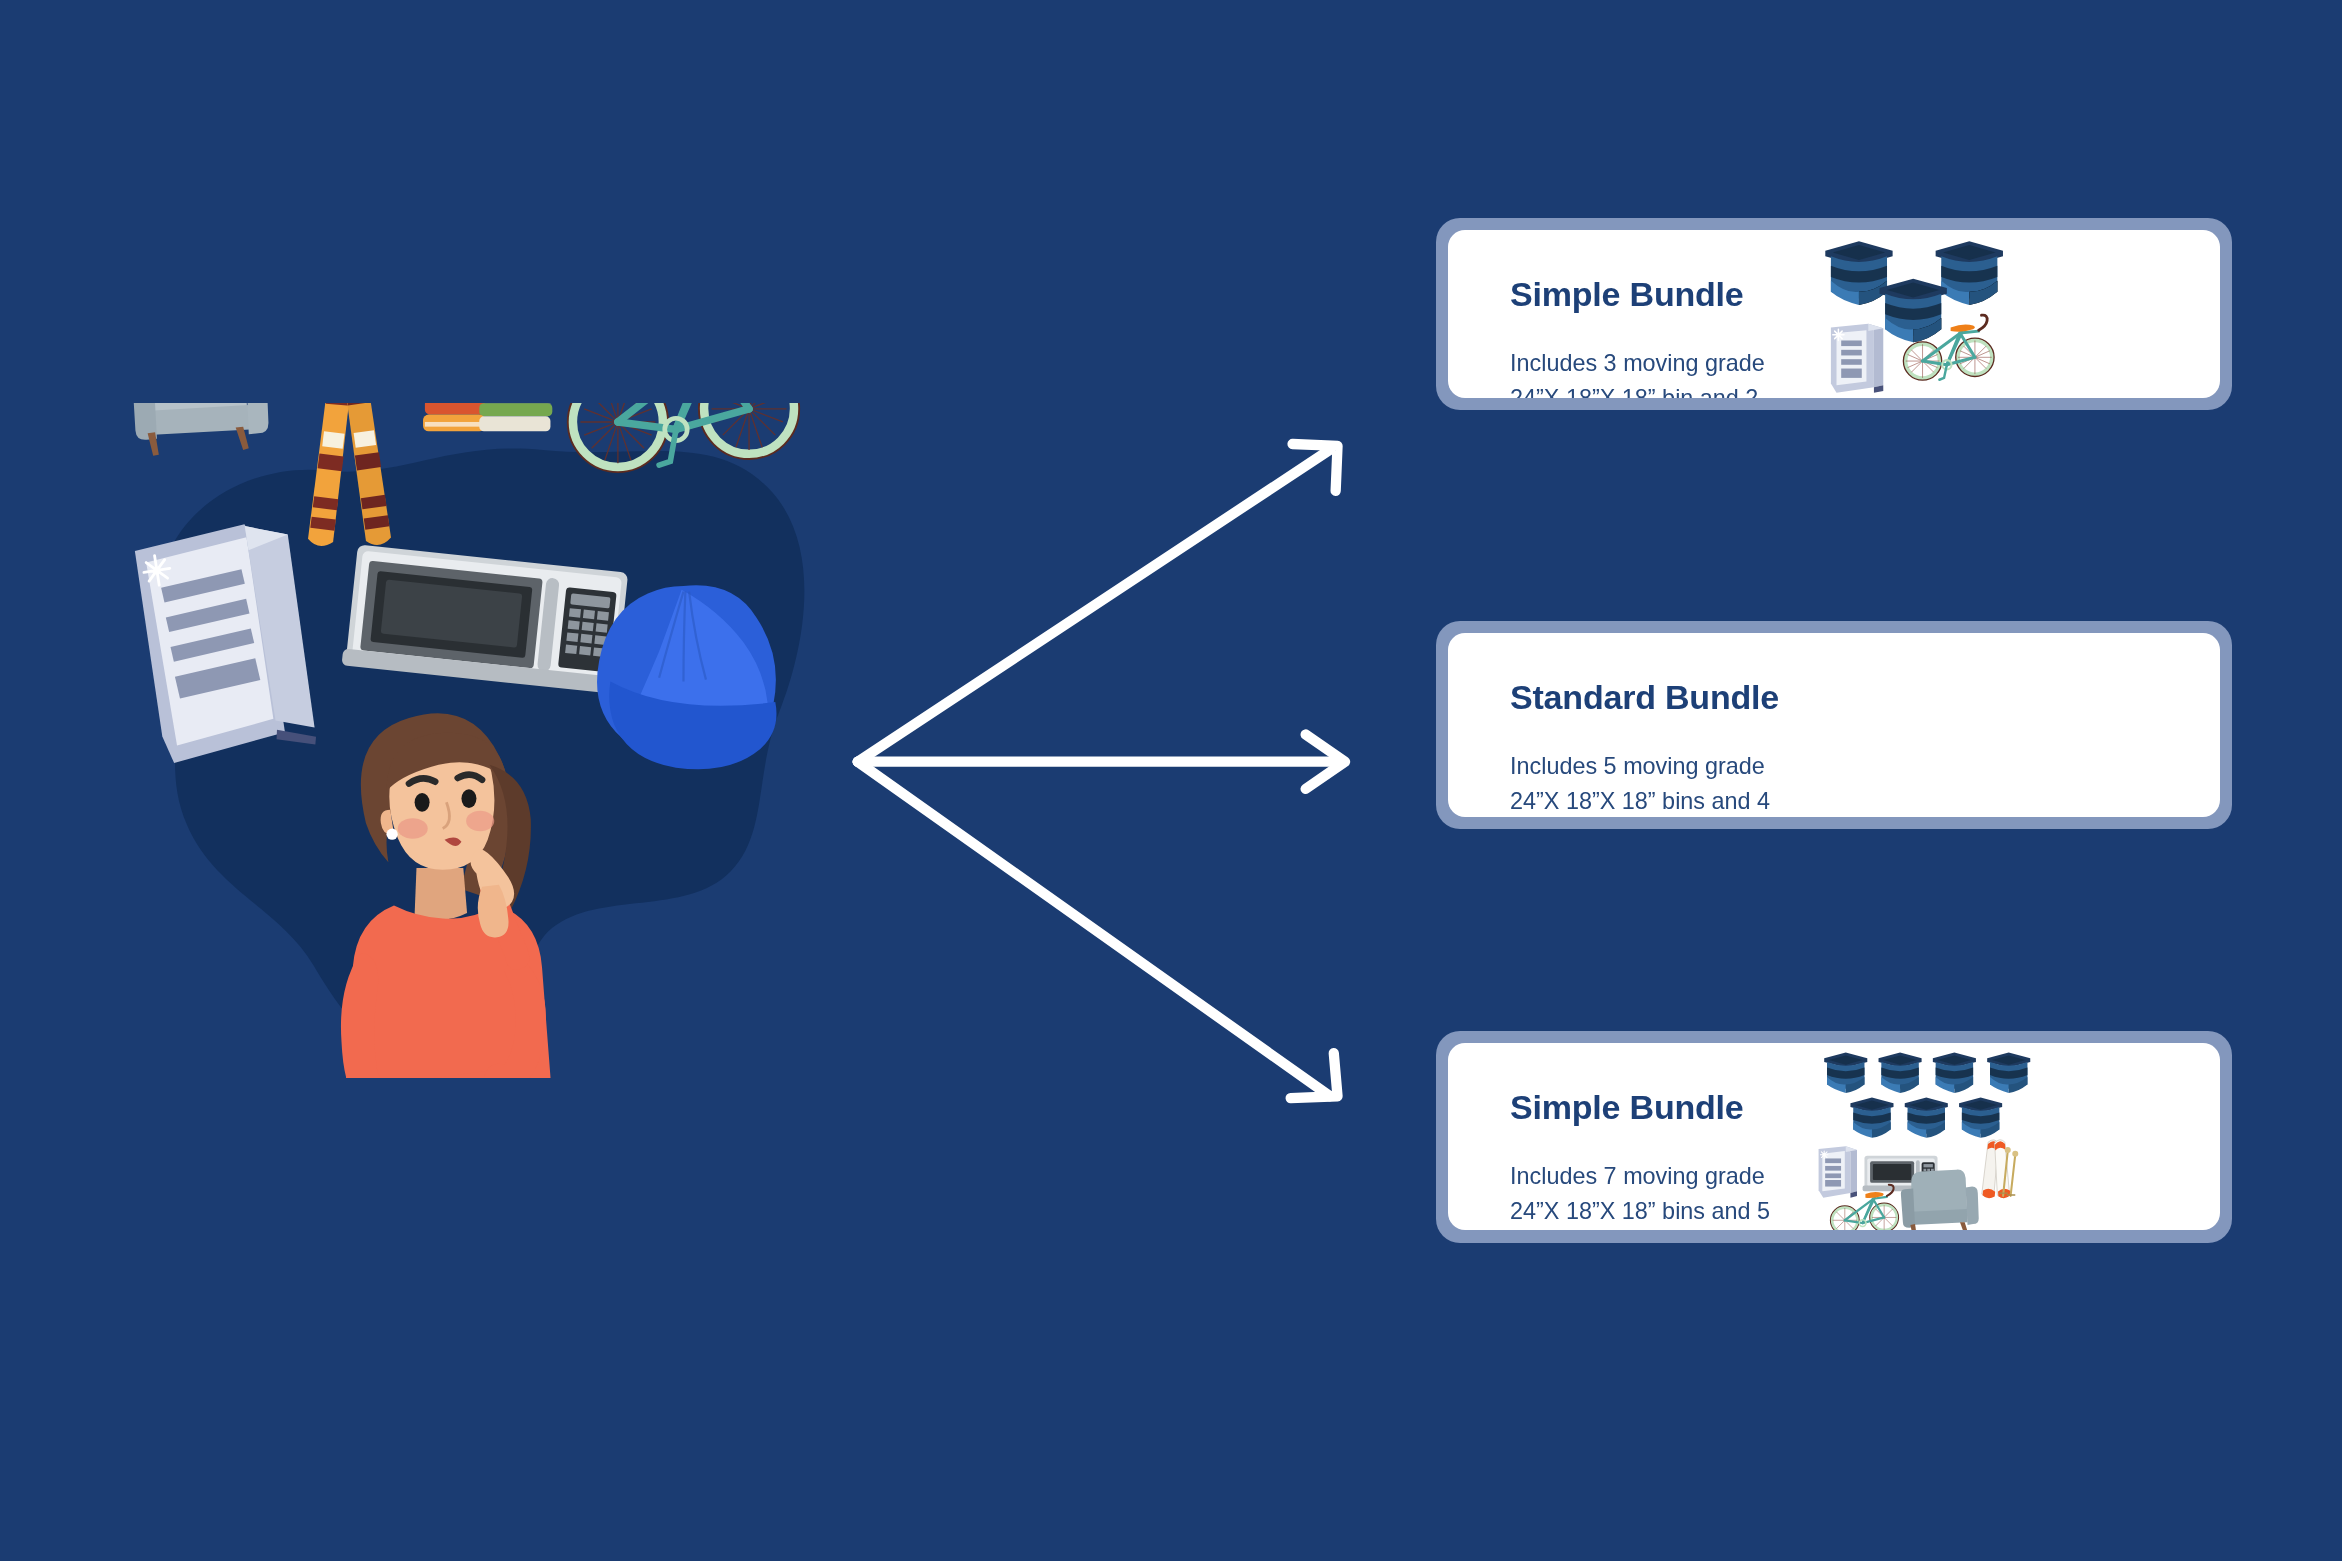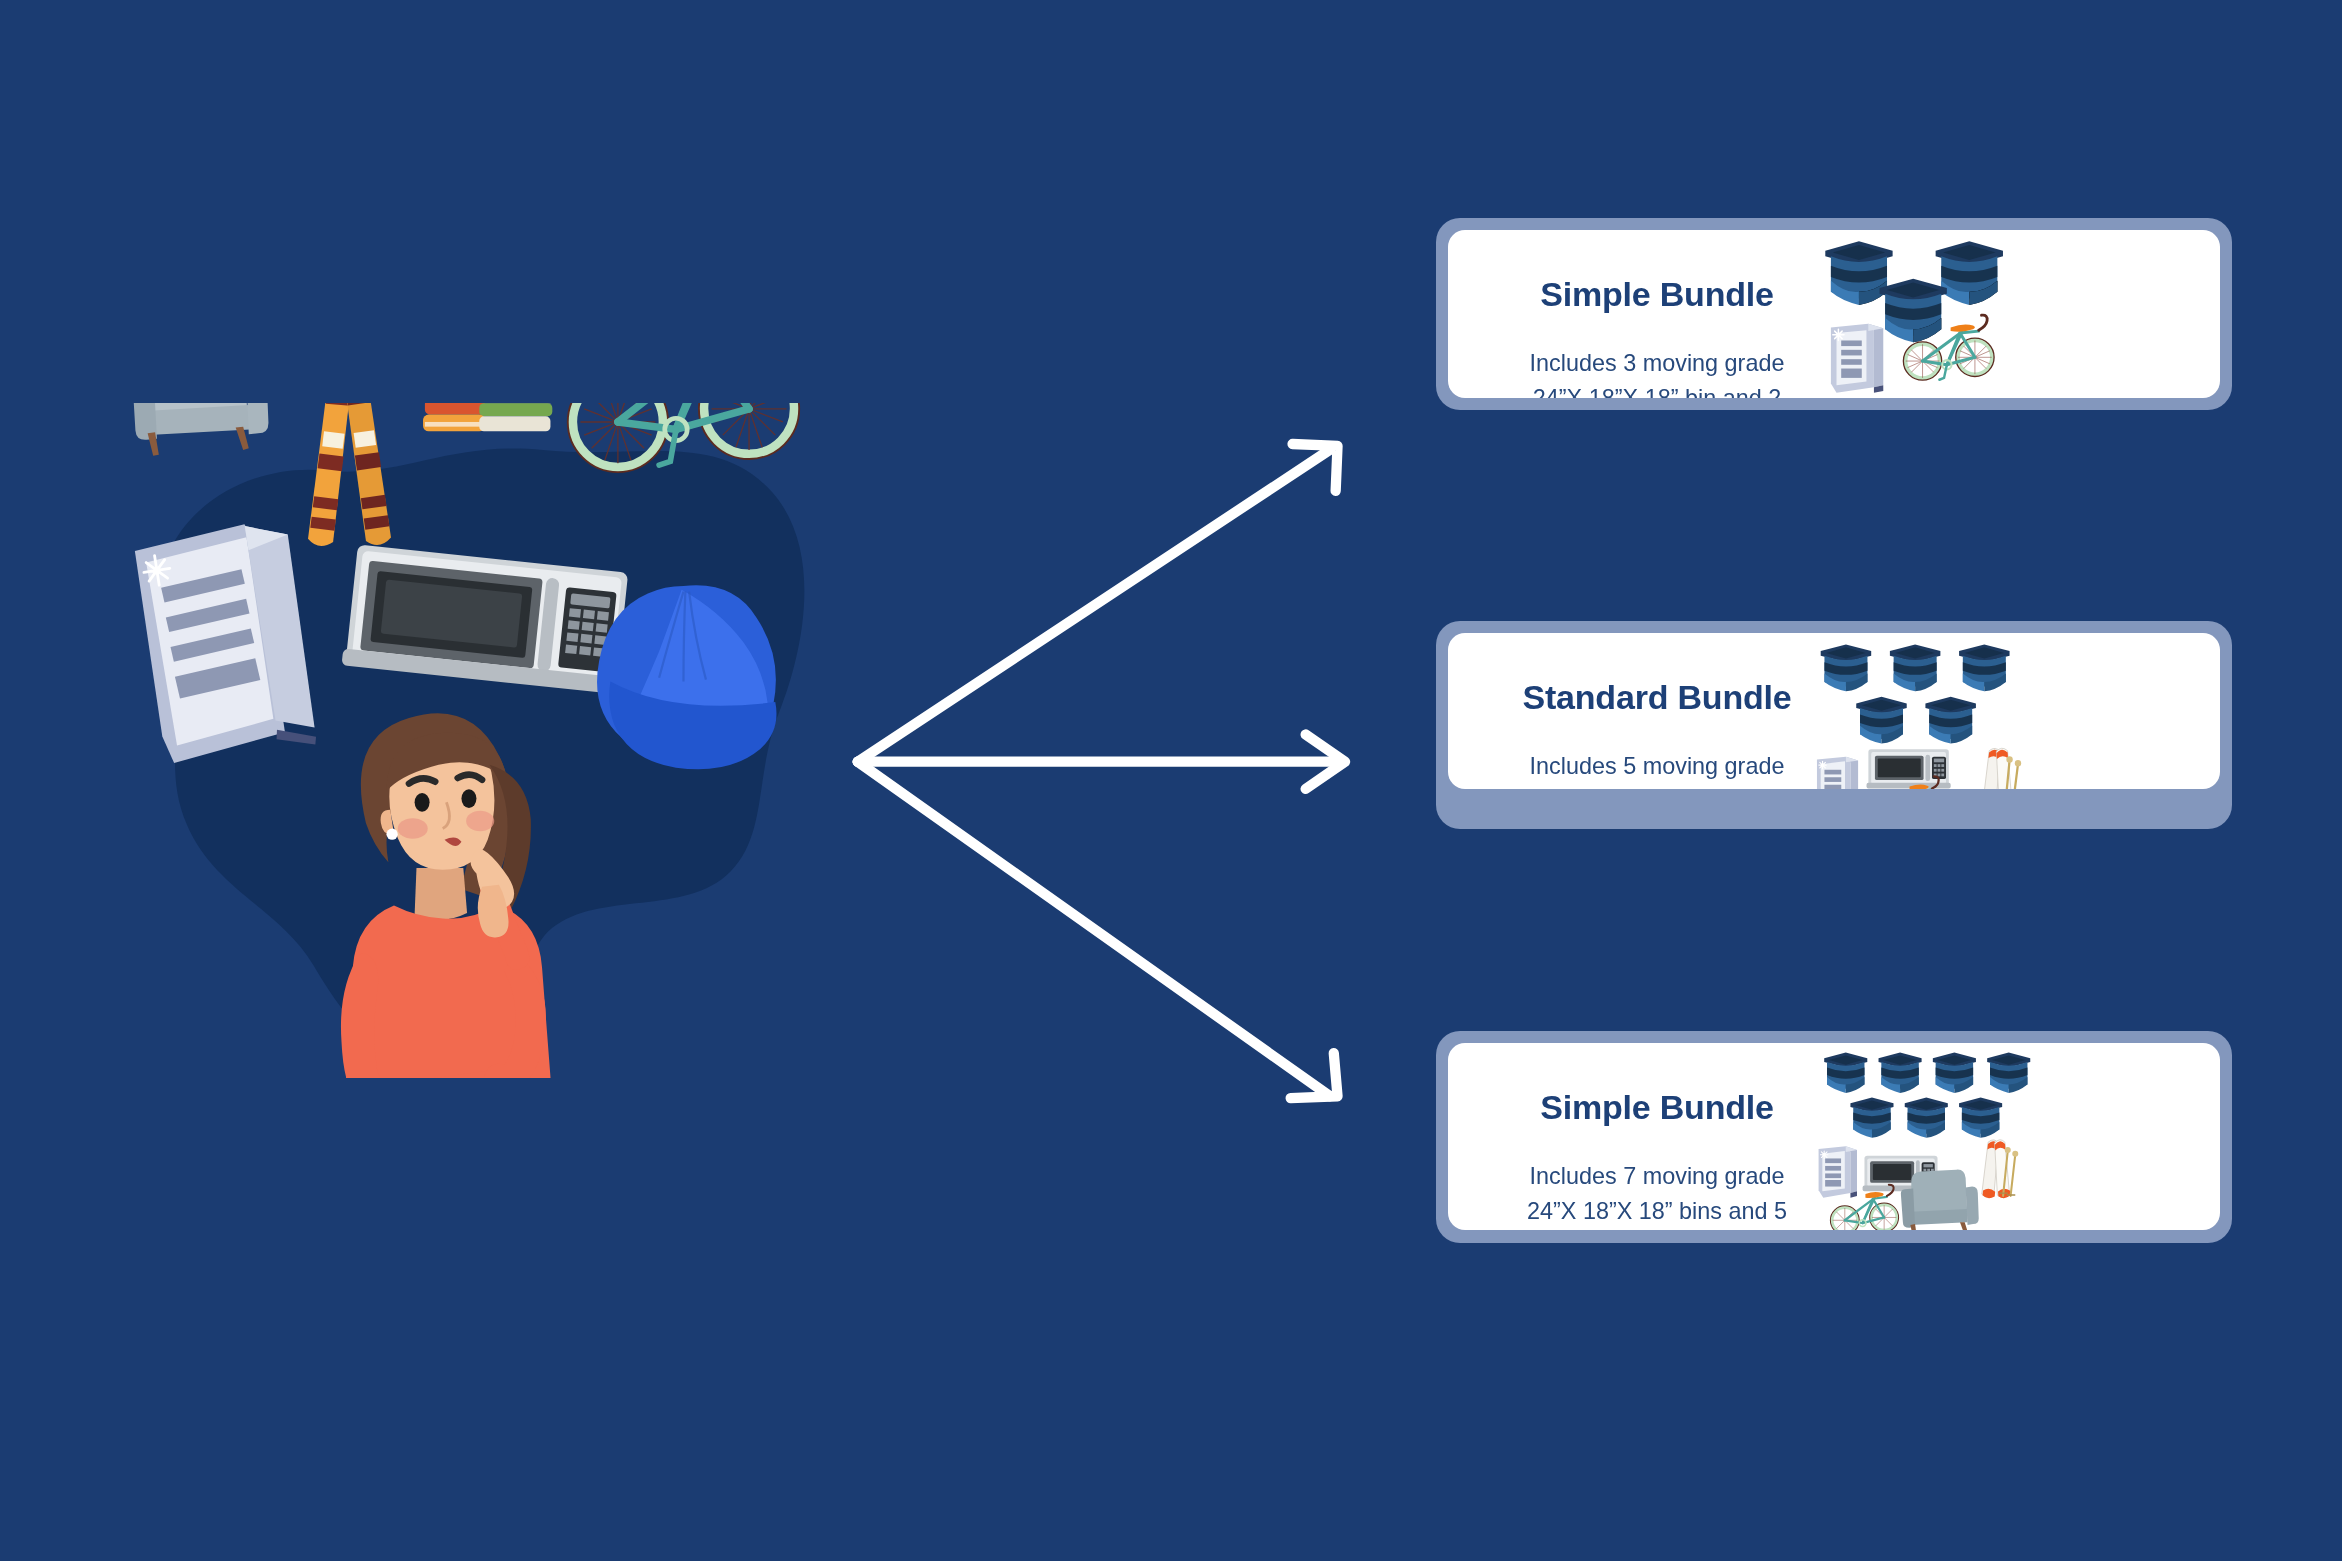--- a/index.html
+++ b/index.html
@@ -60,7 +60,6 @@
     padding: 45px 0 37px 62px;
     width: 356px;
     box-sizing: border-box;
-    text-align: center;
   }
   .card-title {
     color: #1d4077;

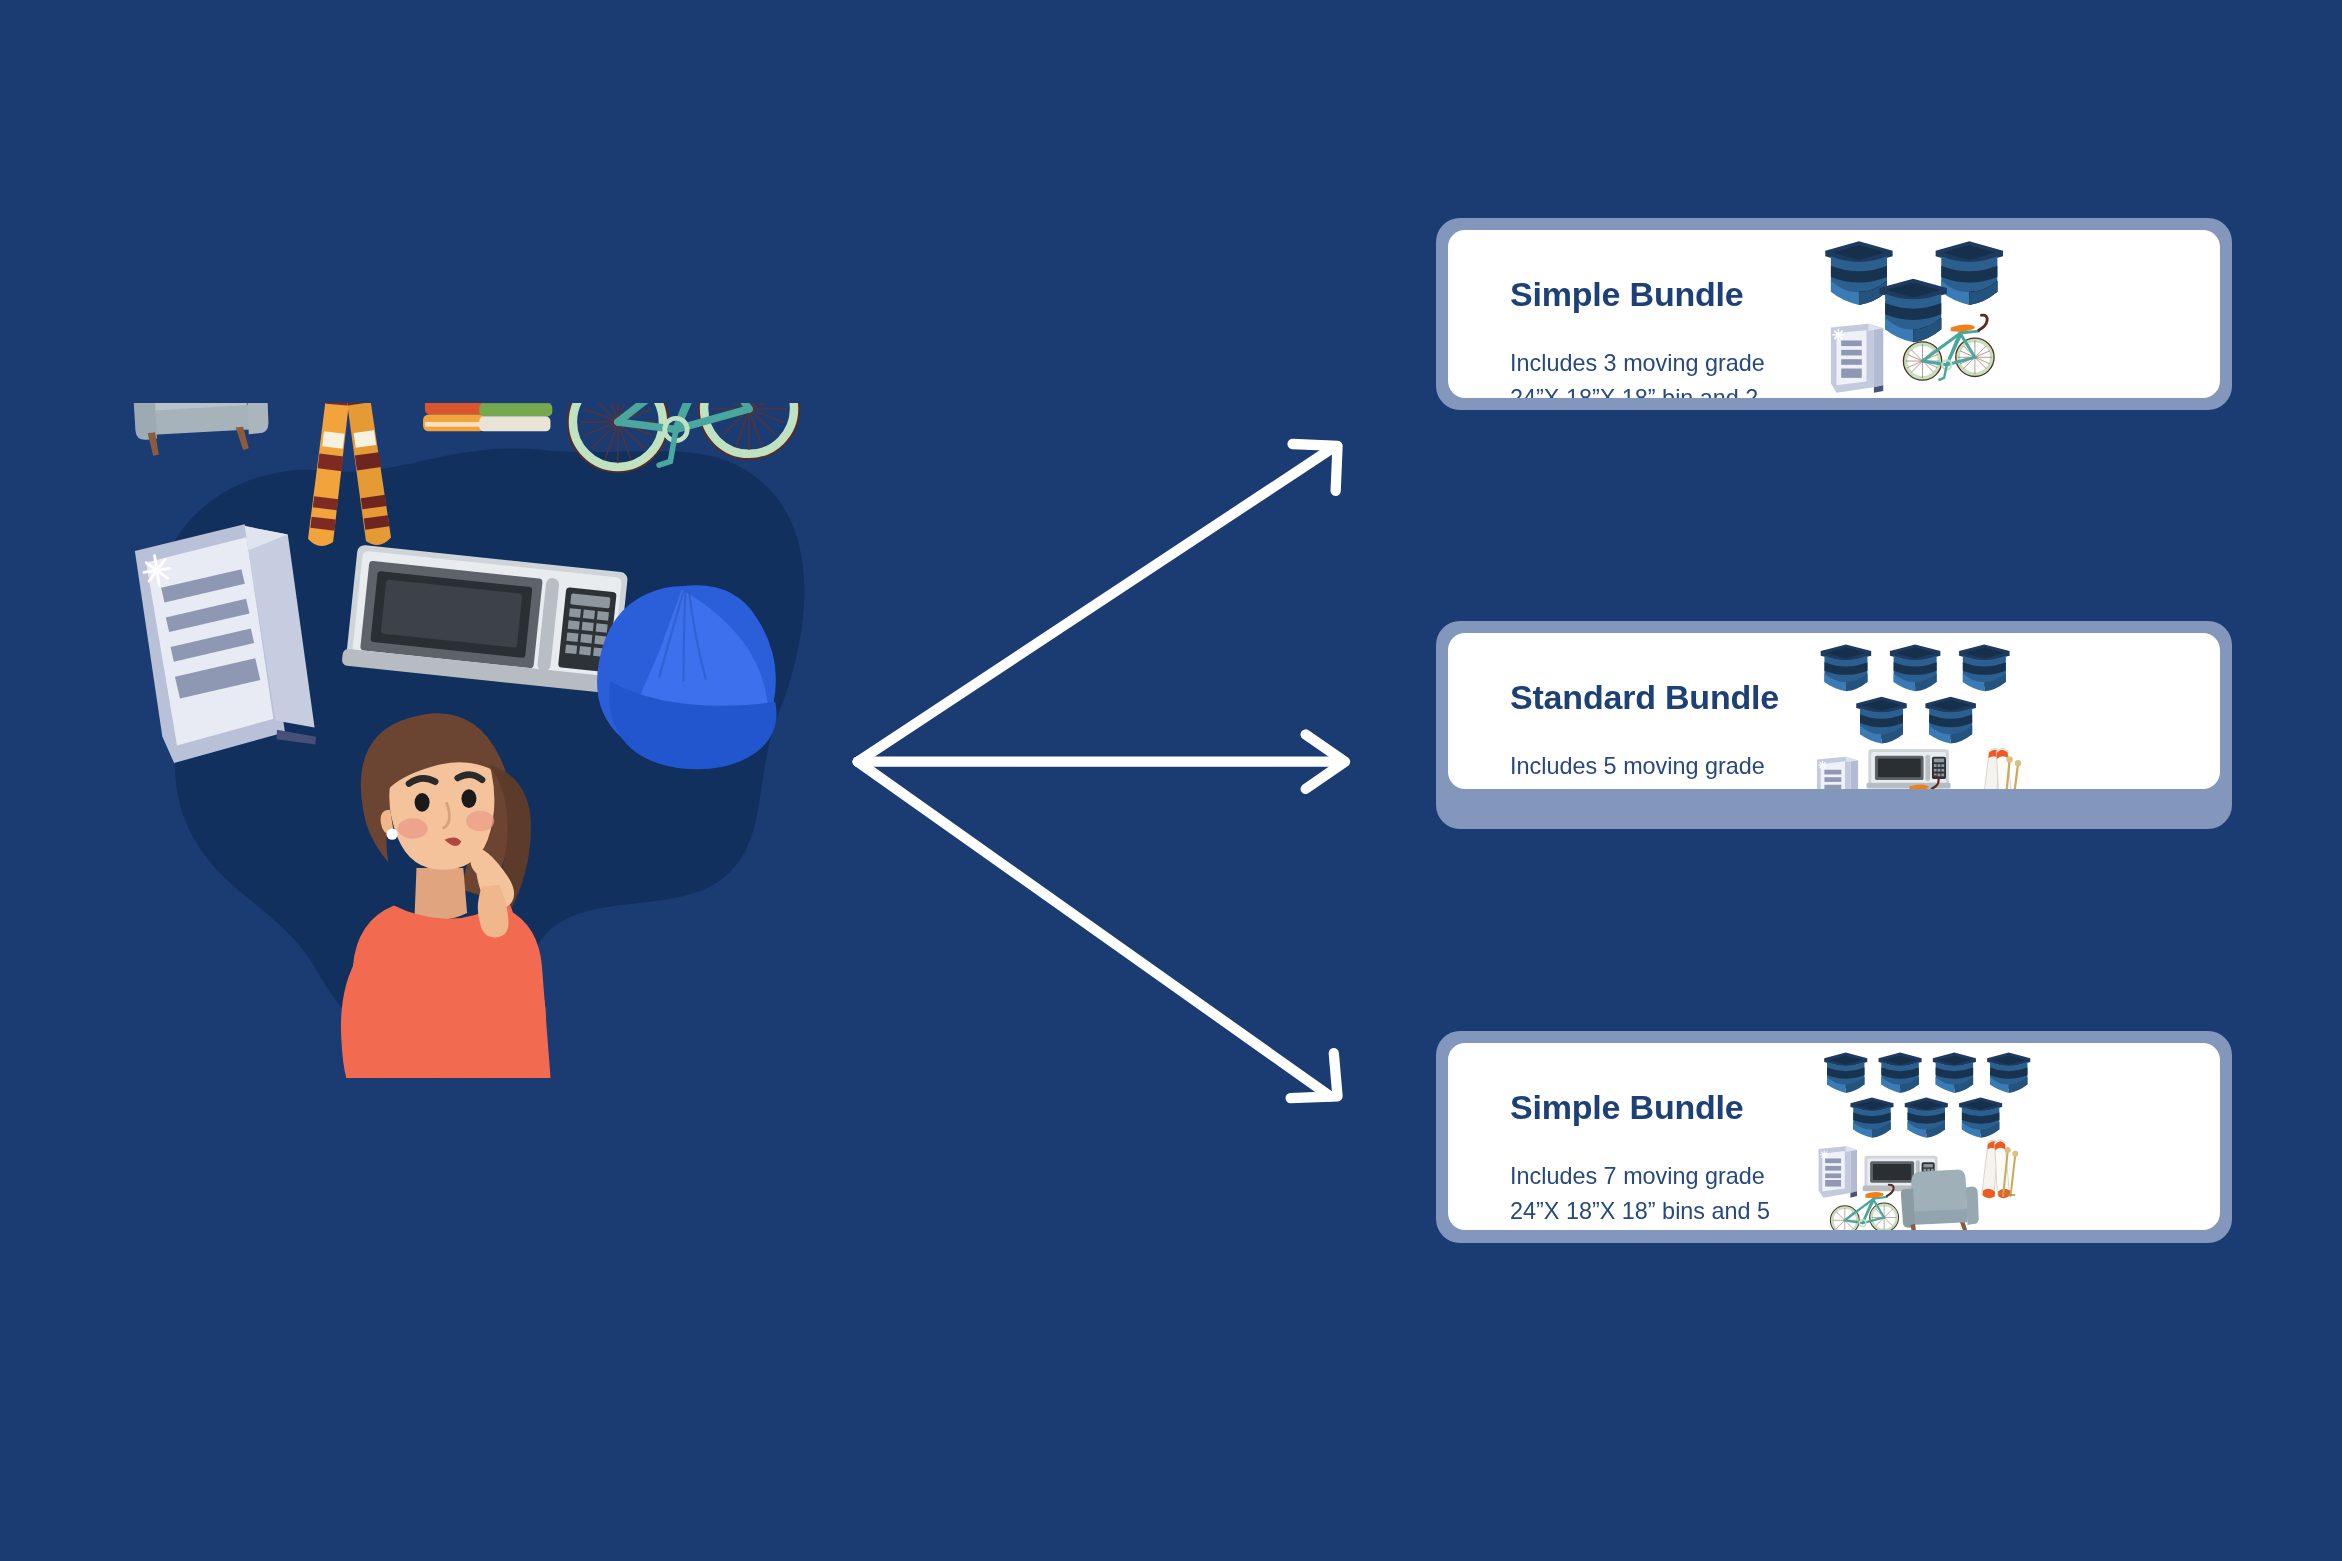--- a/index.html
+++ b/index.html
@@ -85,7 +85,7 @@
   #card-1 { top: 621px; height: 208px; }
   #card-2 { top: 1031px; height: 212px; }
   #card-0 .card-inner { height: 168px; }
-  #card-1 .card-inner { height: 156px; }
+  #card-1 .card-inner { height: 184px; flex-direction: column; }
   #card-2 .card-inner { height: 187px; }
 </style>
 </head>

